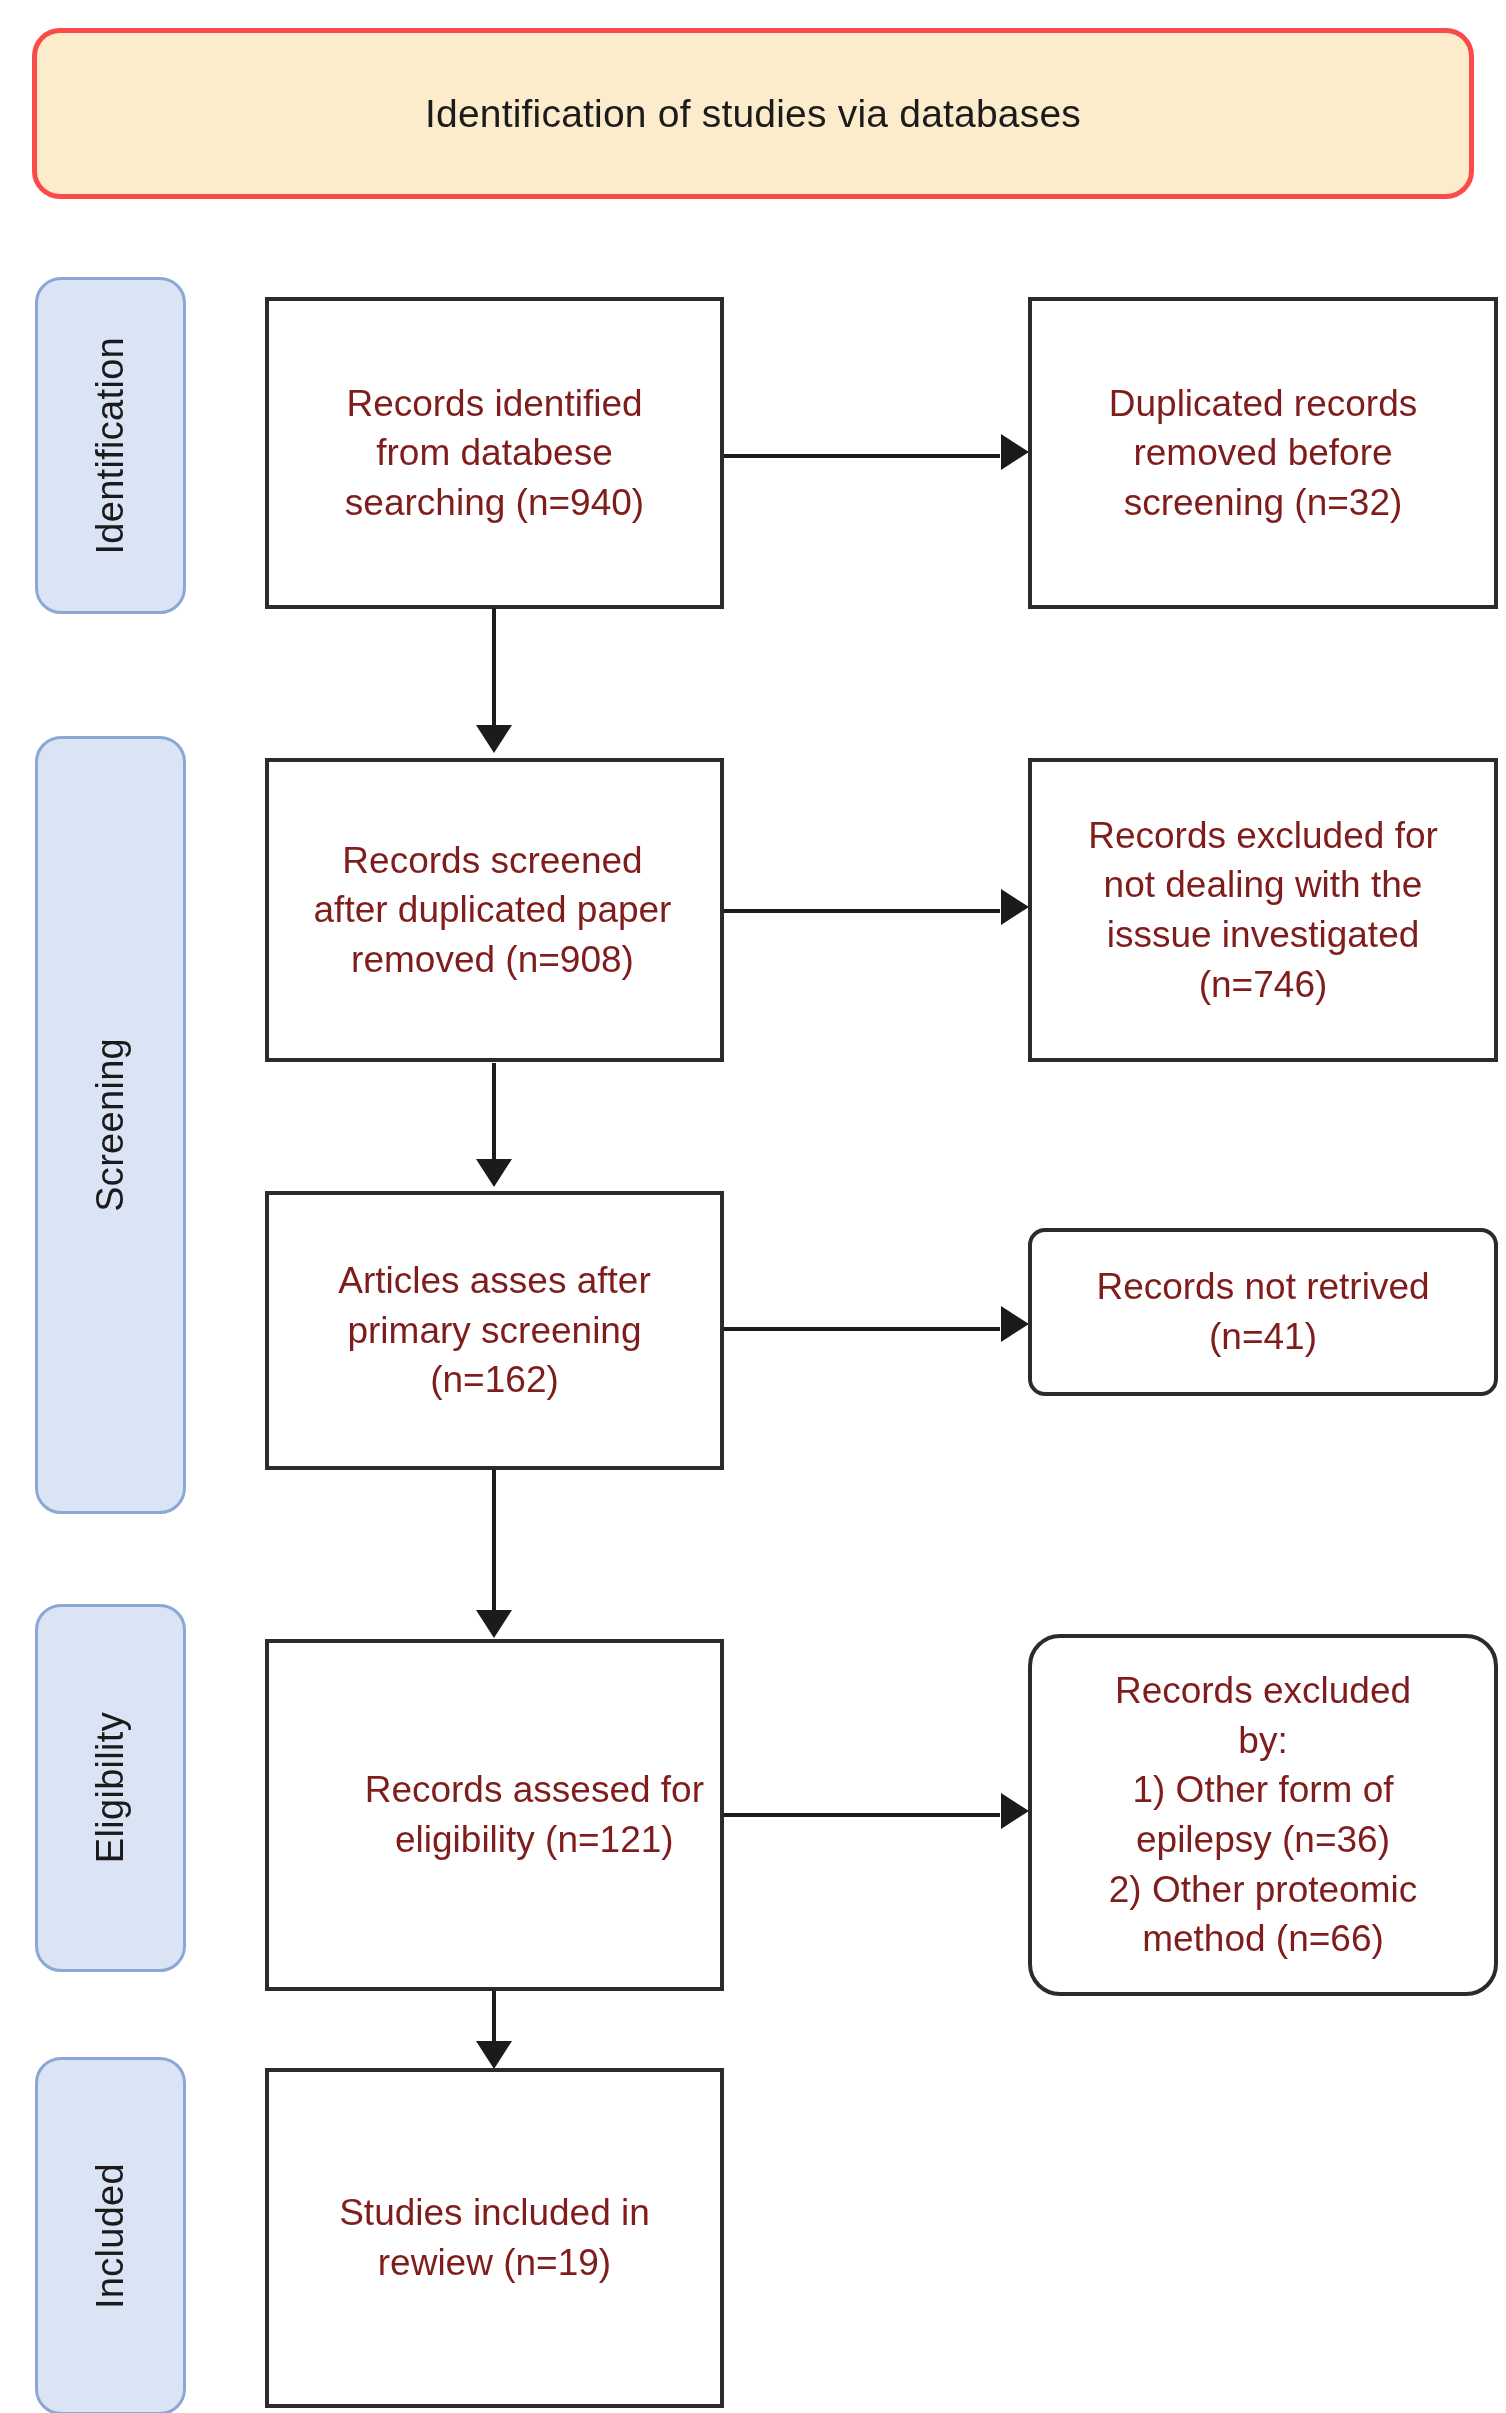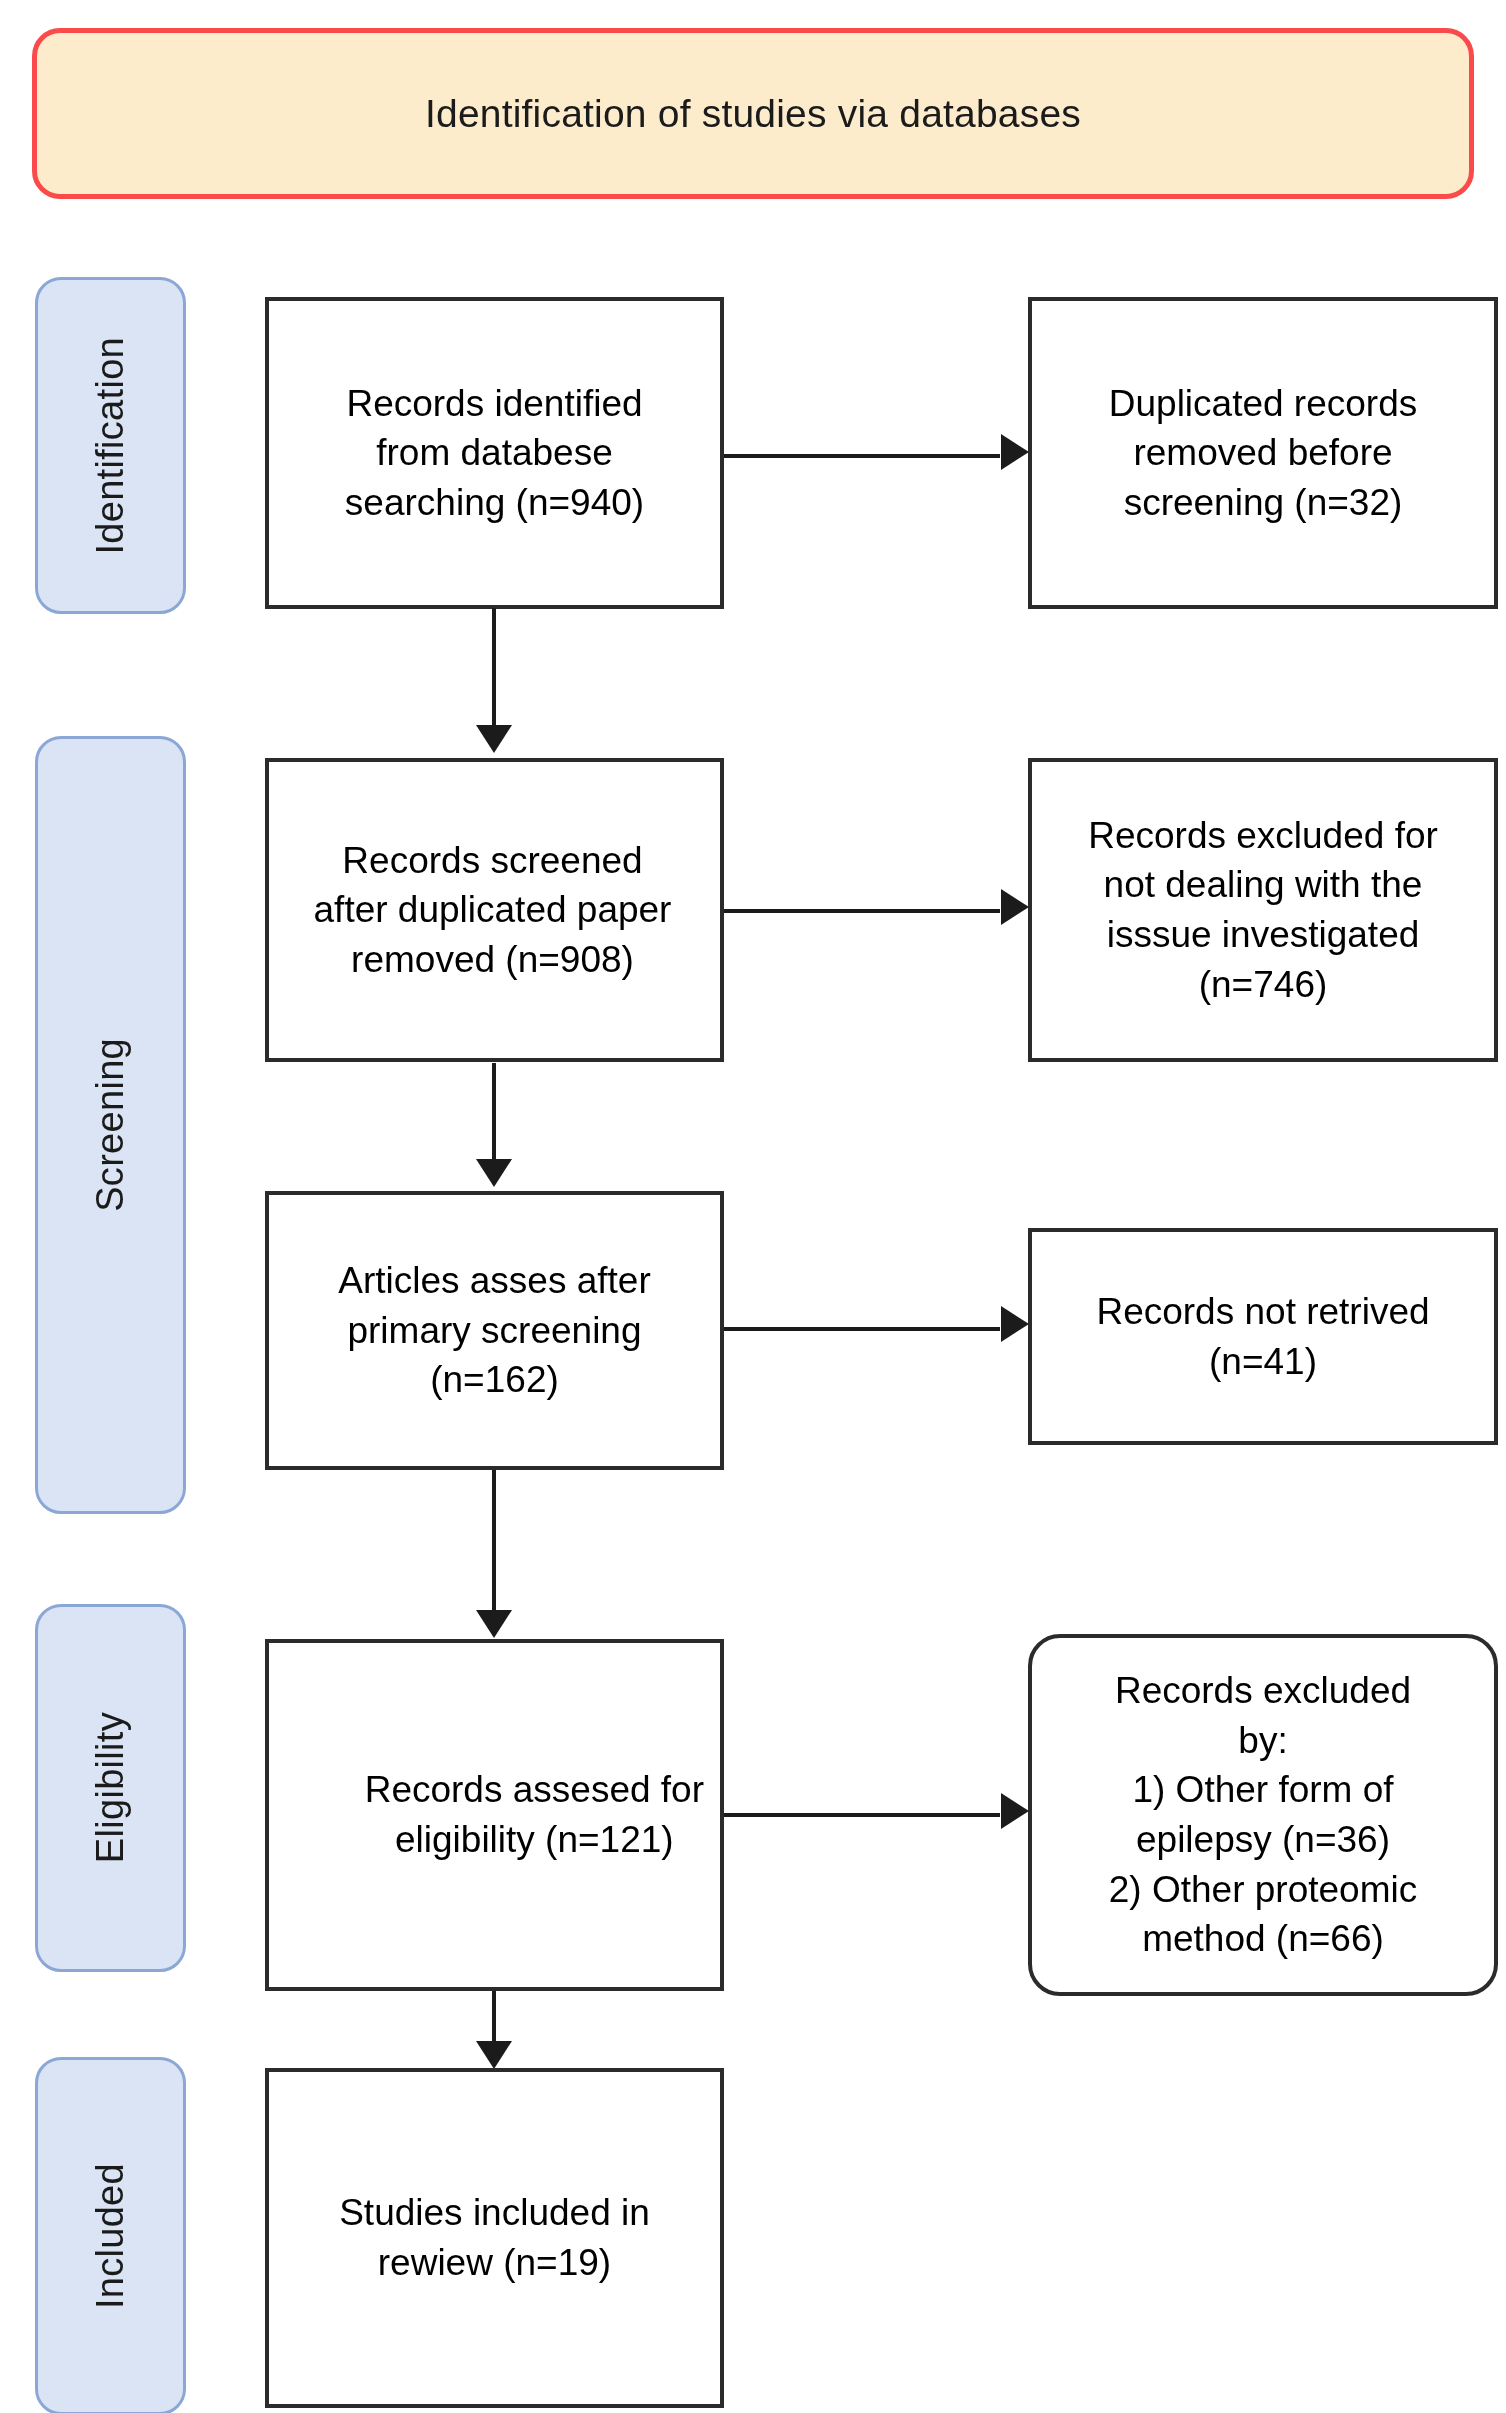--- a/index.html
+++ b/index.html
@@ -77,7 +77,7 @@
   .box-text {
     font-size: 37px;
     line-height: 1.34;
-    color: #000000;
+    color: #7f1d1d;
     text-align: center;
     white-space: pre-line;
   }

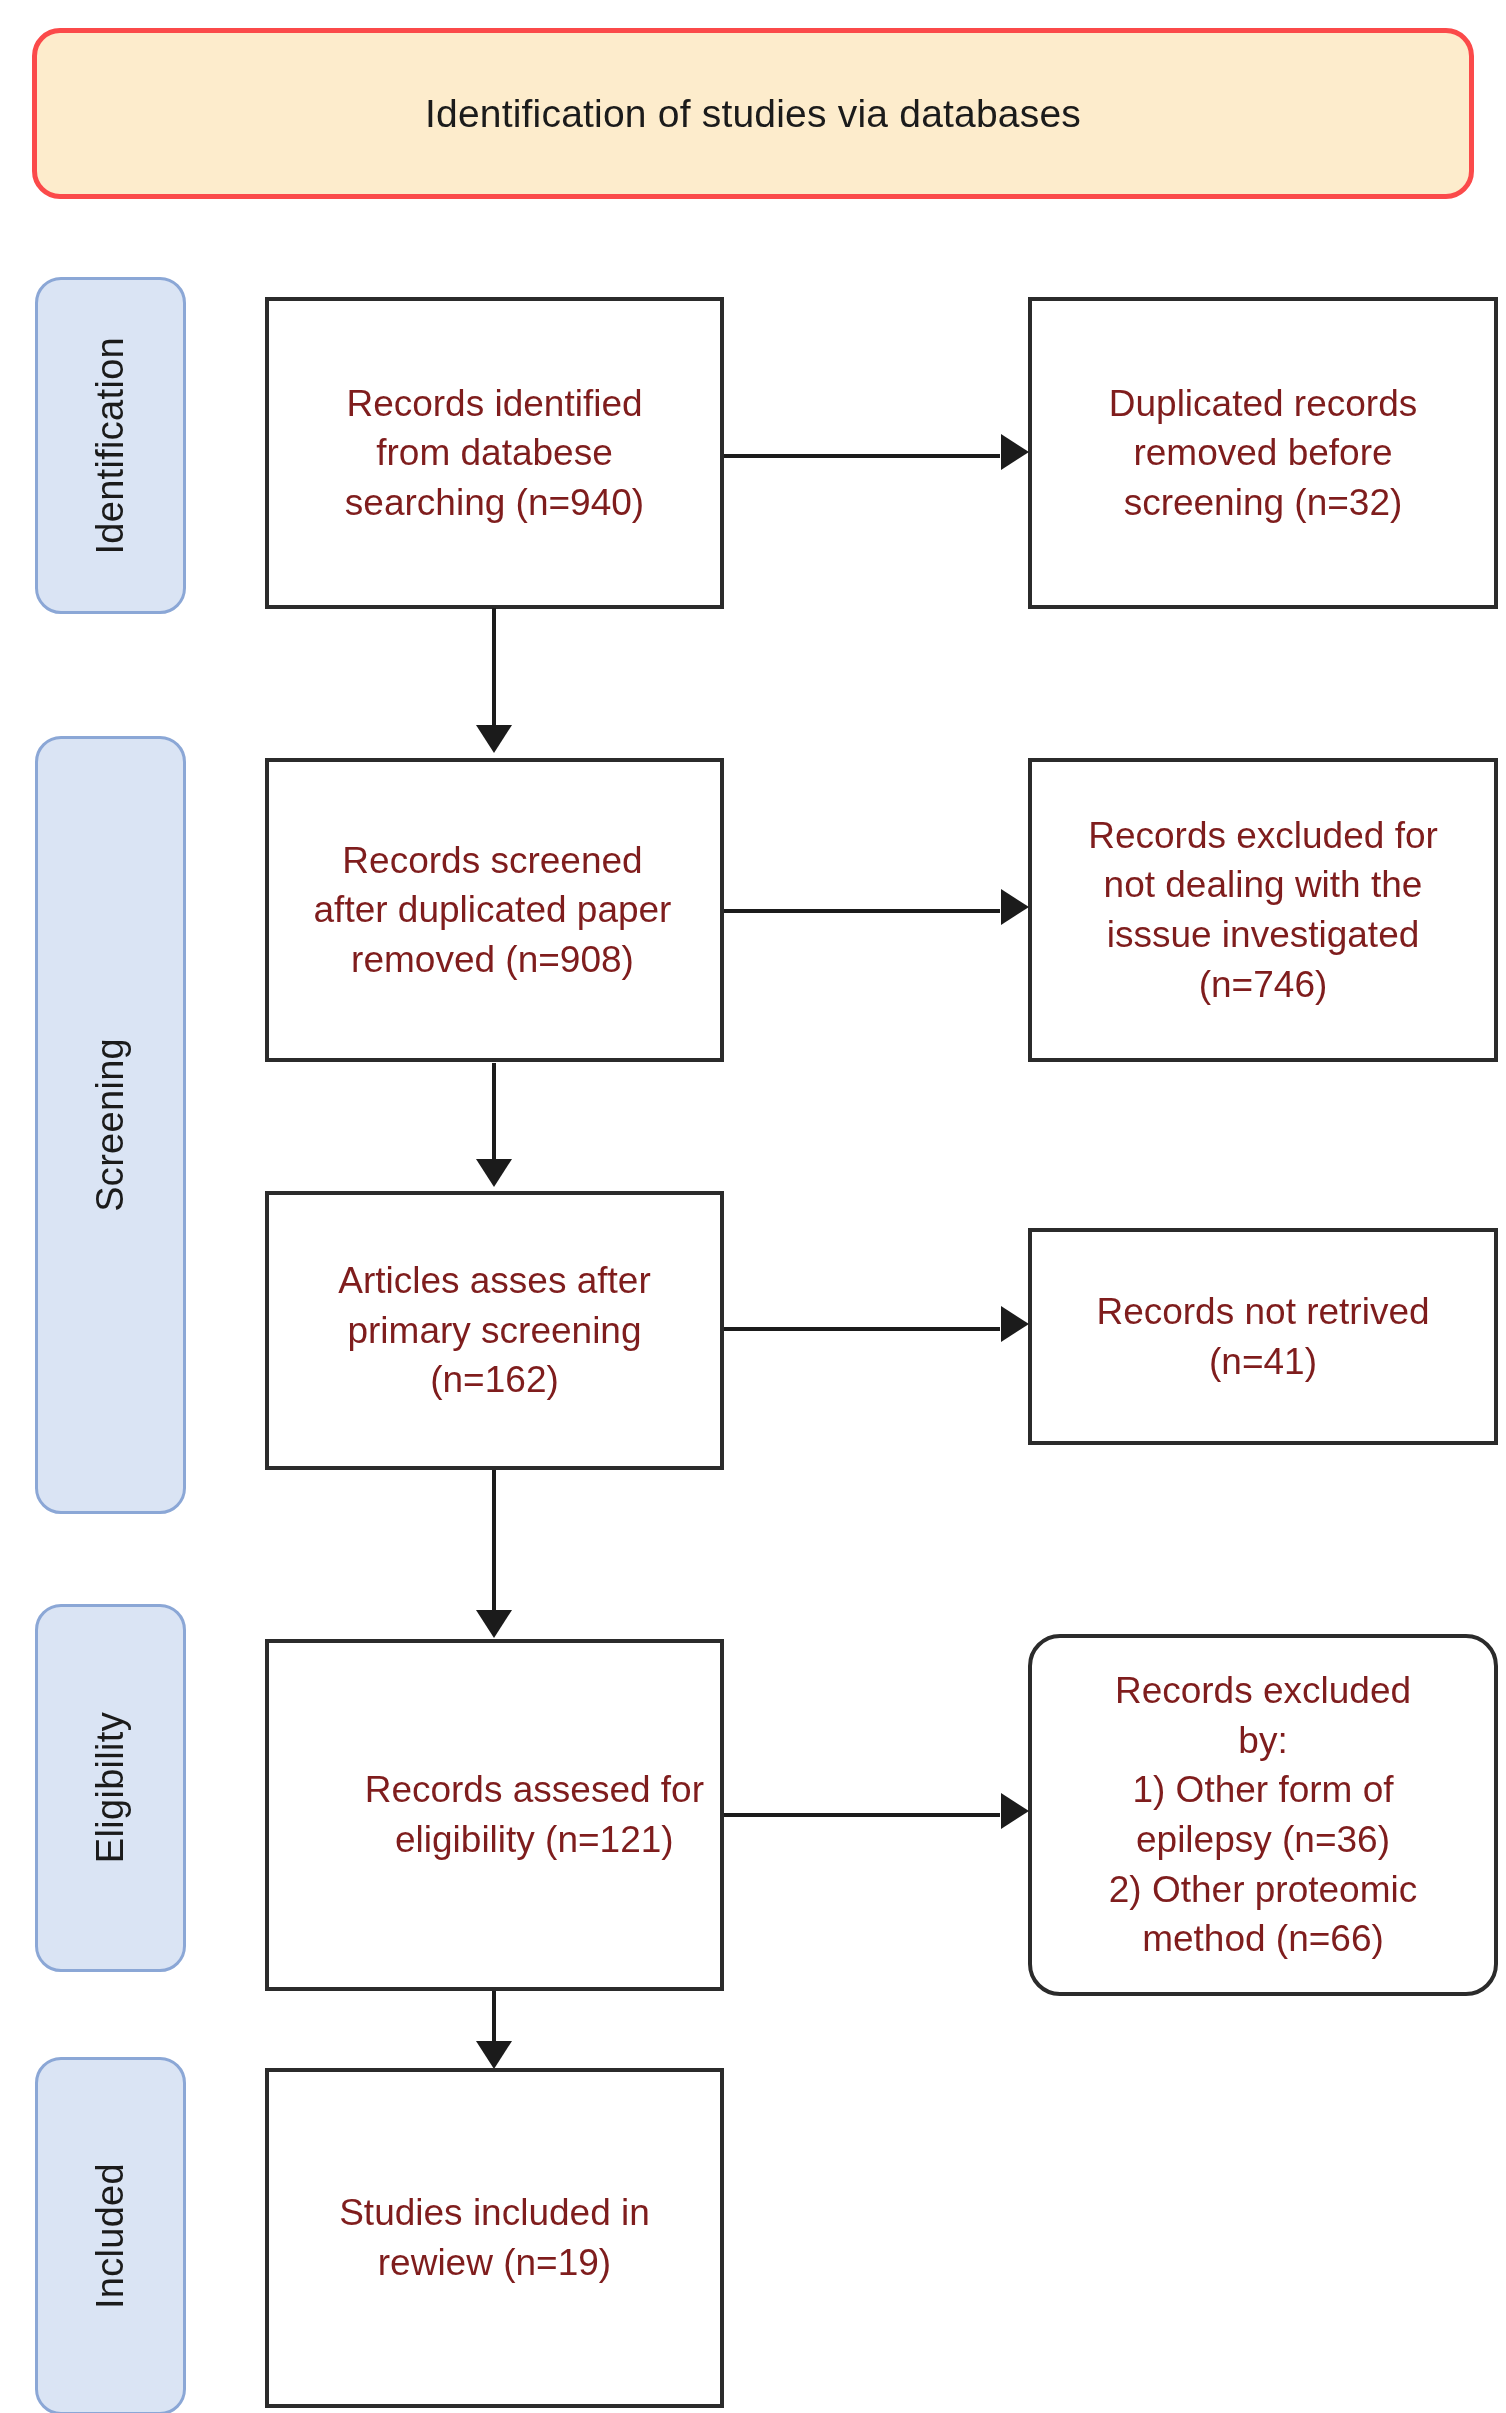--- a/index.html
+++ b/index.html
@@ -178,7 +178,7 @@
 (n=162)</span>
   </div>
 
-  <div class="box" style="left:1028px; top:1216px; width:470px; height:217px;">
+  <div class="box" style="left:1028px; top:1216px; width:470px; height:168px;border-radius:17px;">
     <span class="box-text">Records not retrived
 (n=41)</span>
   </div>

